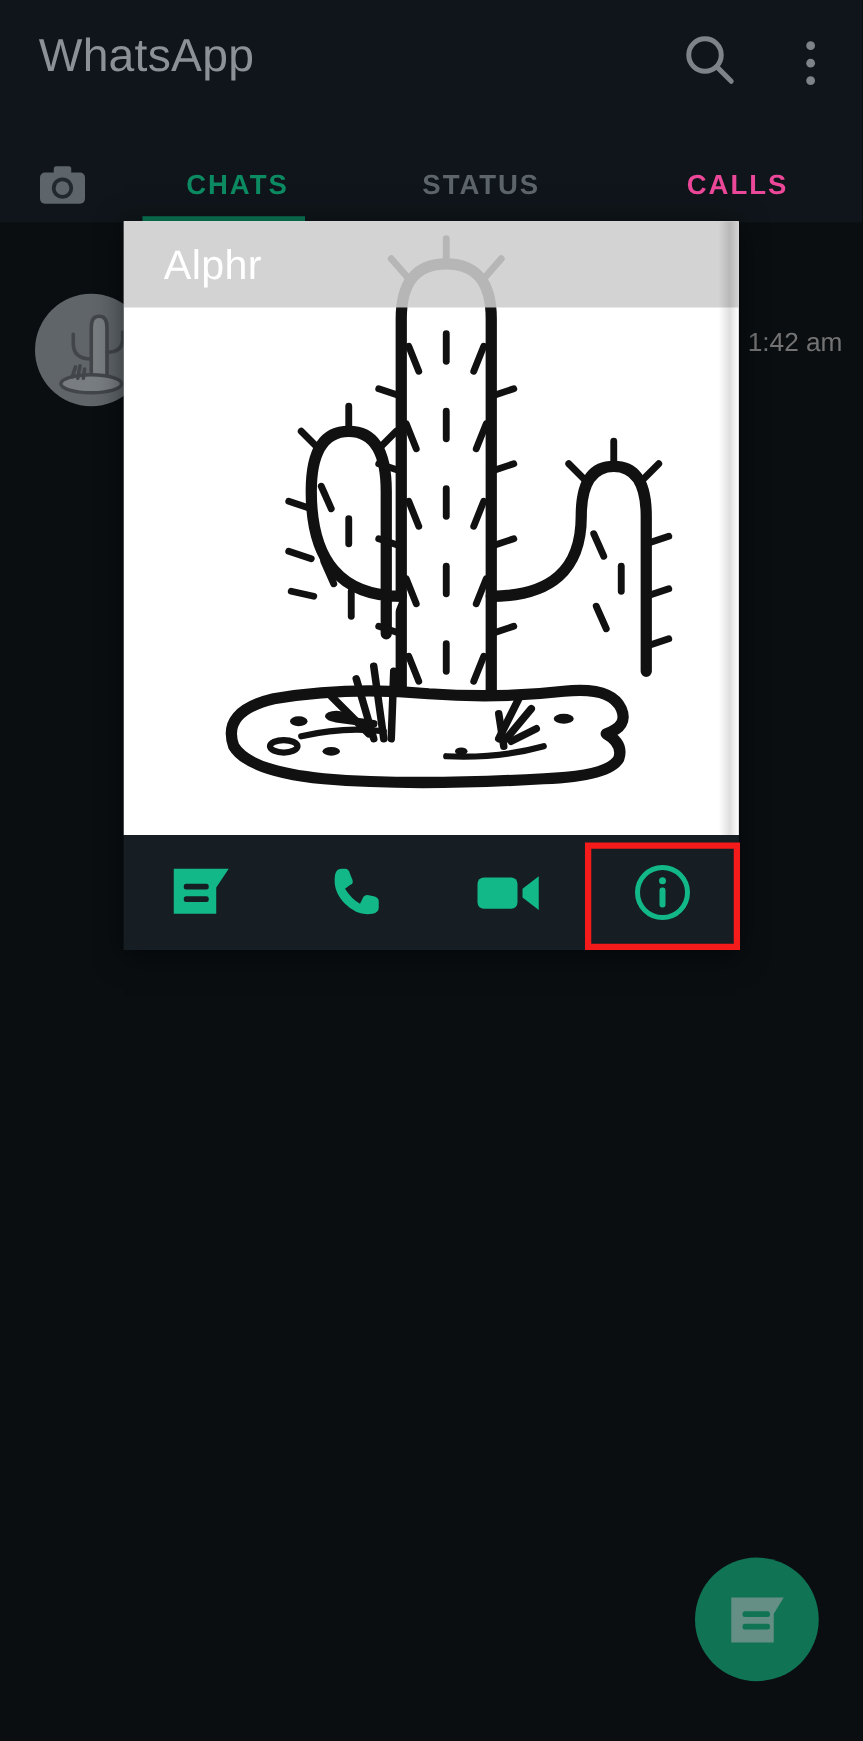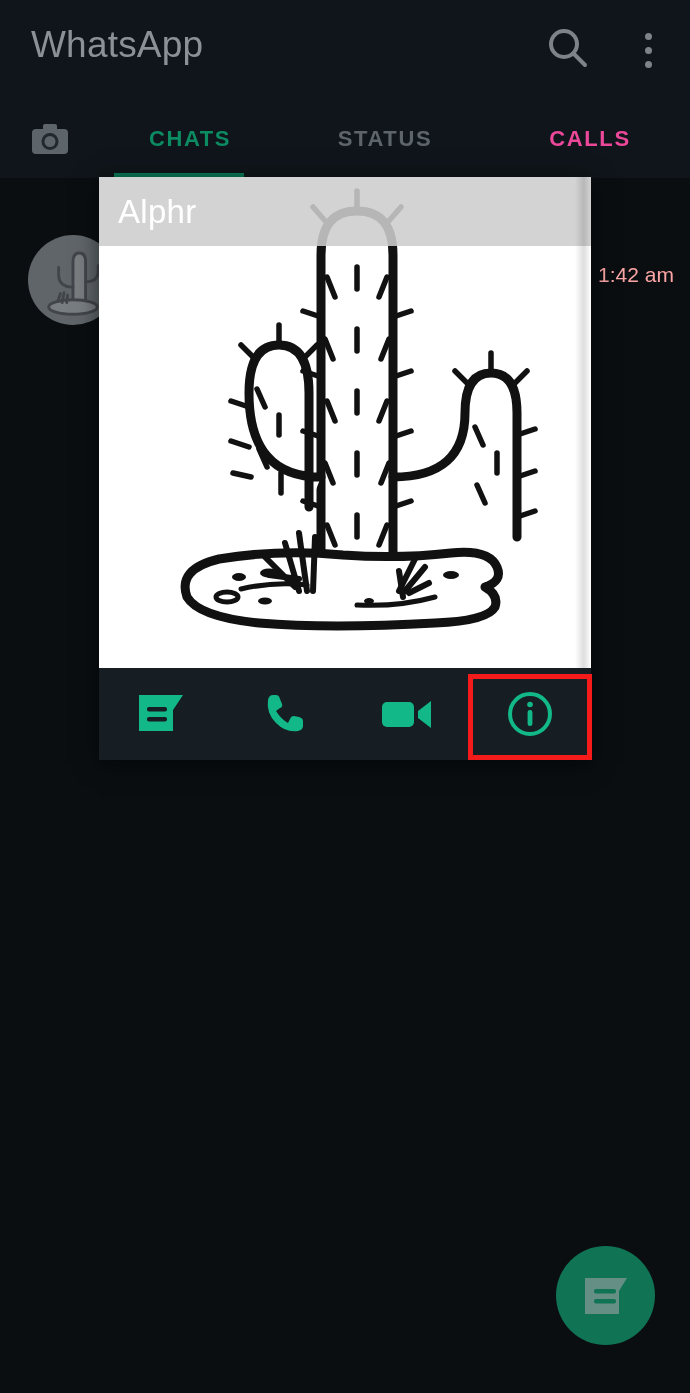--- a/index.html
+++ b/index.html
@@ -40,7 +40,7 @@
     background:#0f151a;
   }
   .tab {
-    position:absolute; top:0; height:78px;
+    position:absolute; top:9px; height:78px;
     display:flex; align-items:center; justify-content:center;
     font-size:22px; font-weight:bold; letter-spacing:1.6px;
   }

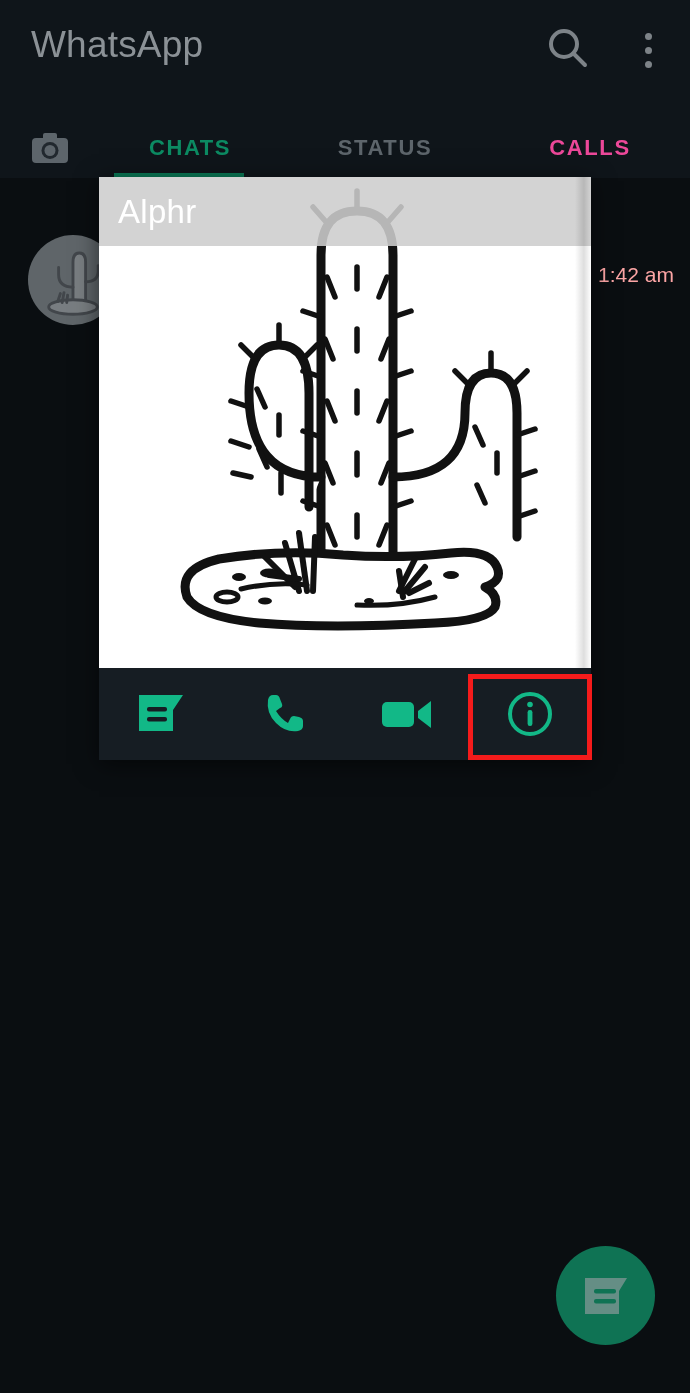--- a/index.html
+++ b/index.html
@@ -95,7 +95,7 @@
   .photo-namebar {
     position:absolute; left:0; top:0; width:492px; height:69px;
     background:rgba(205,205,205,.88);
-    display:flex; align-items:center;
+    display:flex; align-items:center;padding-left:13px;
   }
   .photo-name {
     margin-left:19px;

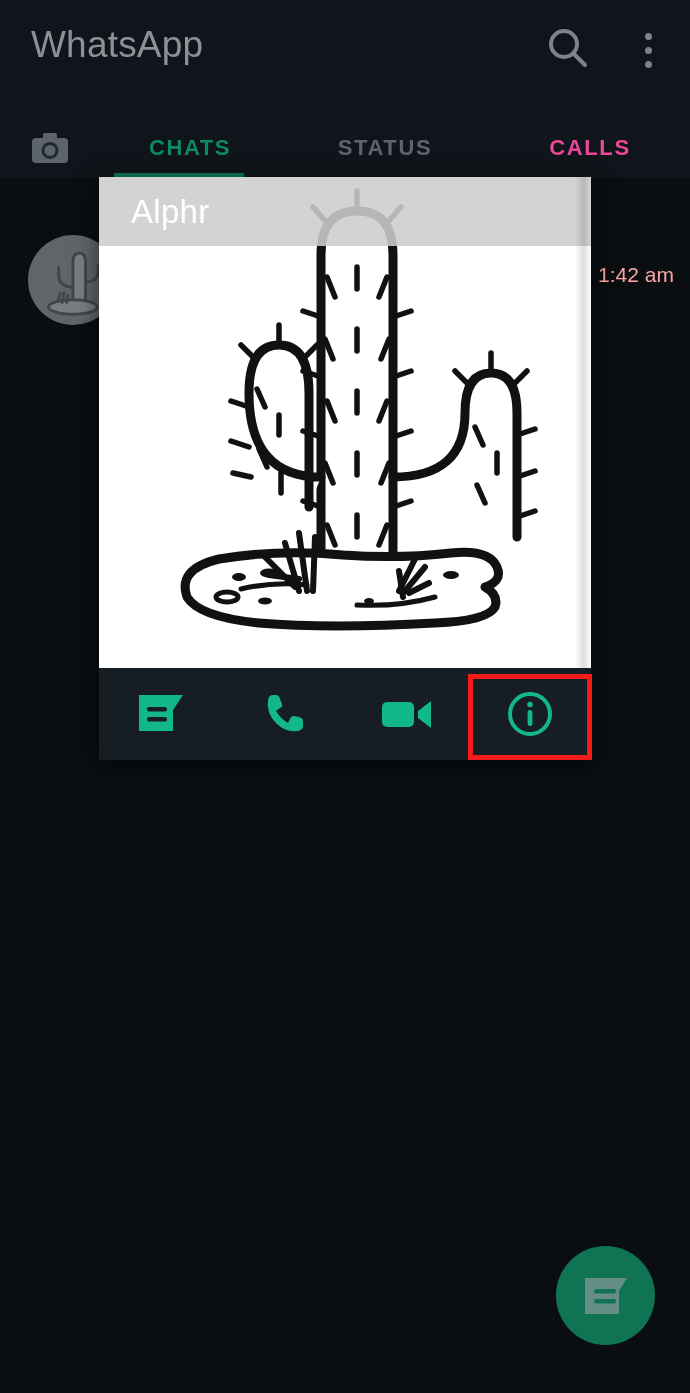--- a/index.html
+++ b/index.html
@@ -63,7 +63,7 @@
   .avatar svg { display:block; width:100%; height:100%; opacity:.55; }
   .chat-time {
     position:absolute; right:16px; top:38px;
-    font-size:21px; color:#fca5a5;text-align:center;
+    font-size:21px; color:#737373;text-align:center;
   }
 
   

